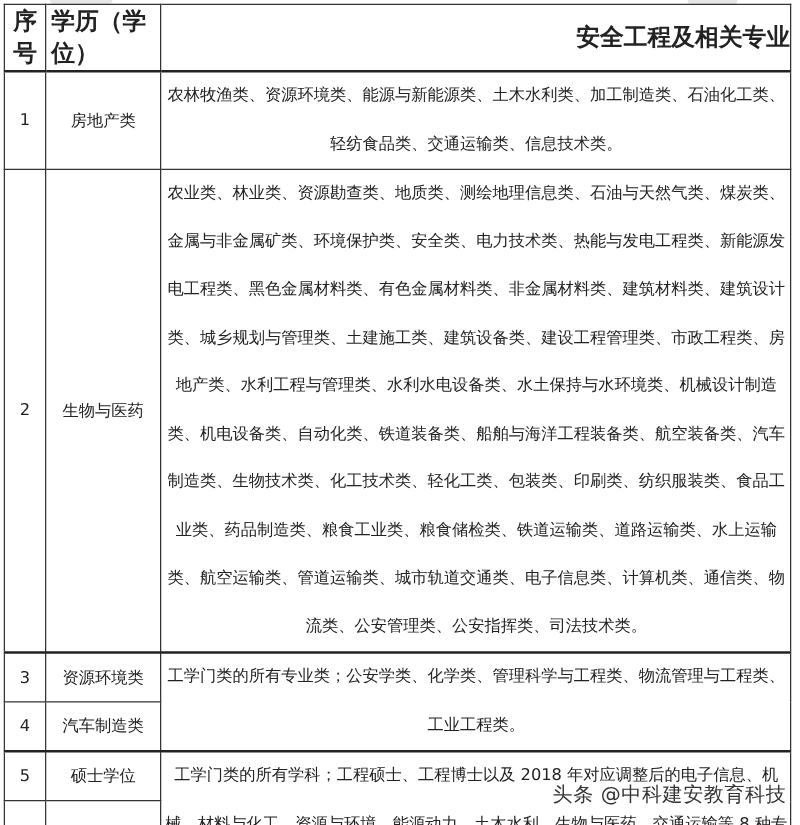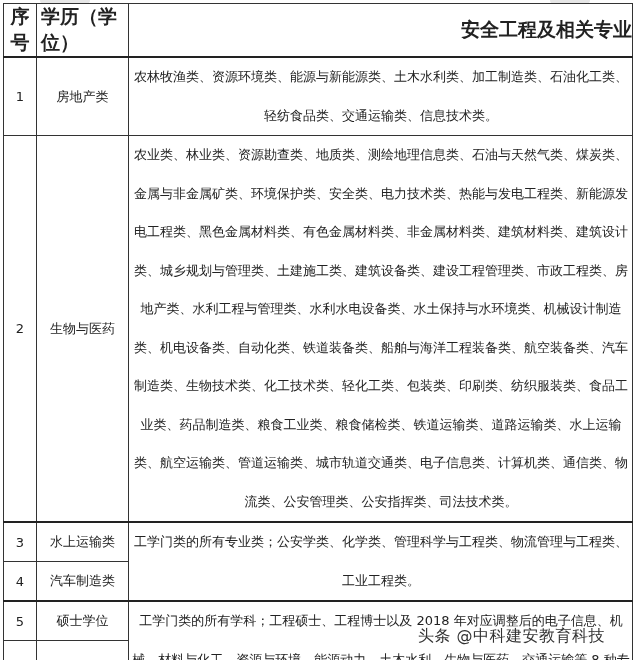--- a/index.html
+++ b/index.html
@@ -73,7 +73,7 @@
   </tr>
   <tr class="r3" style="border-top:2px solid #222">
     <td class="c1">3</td>
-    <td class="c2">水上运输类</td>
+    <td class="c2">资源环境类</td>
     <td class="c3" rowspan="2">
           <div class="content">工学门类的所有专业类；公安学类、化学类、管理科学与工程类、物流管理与工程类、工业工程类。</div>
         </td>

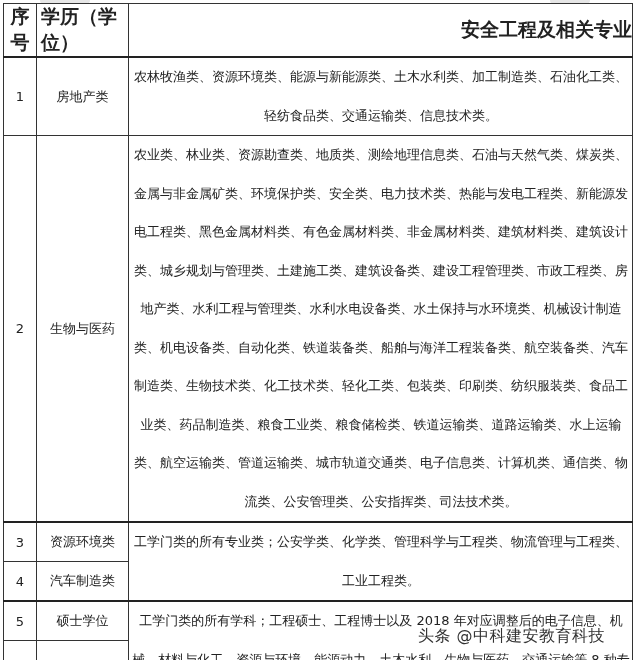--- a/index.html
+++ b/index.html
@@ -32,7 +32,7 @@
     .r5 { height: 38px; }
     .r6 { height: 74px; }
     .watermark {
-      position: absolute; left: 418px; top: 626px; font-size: 16px; color: #333;
+      position: absolute; left: 442px; top: 626px; font-size: 16px; color: #333;
       letter-spacing: 0.5px;
     }
     .top-mark {

